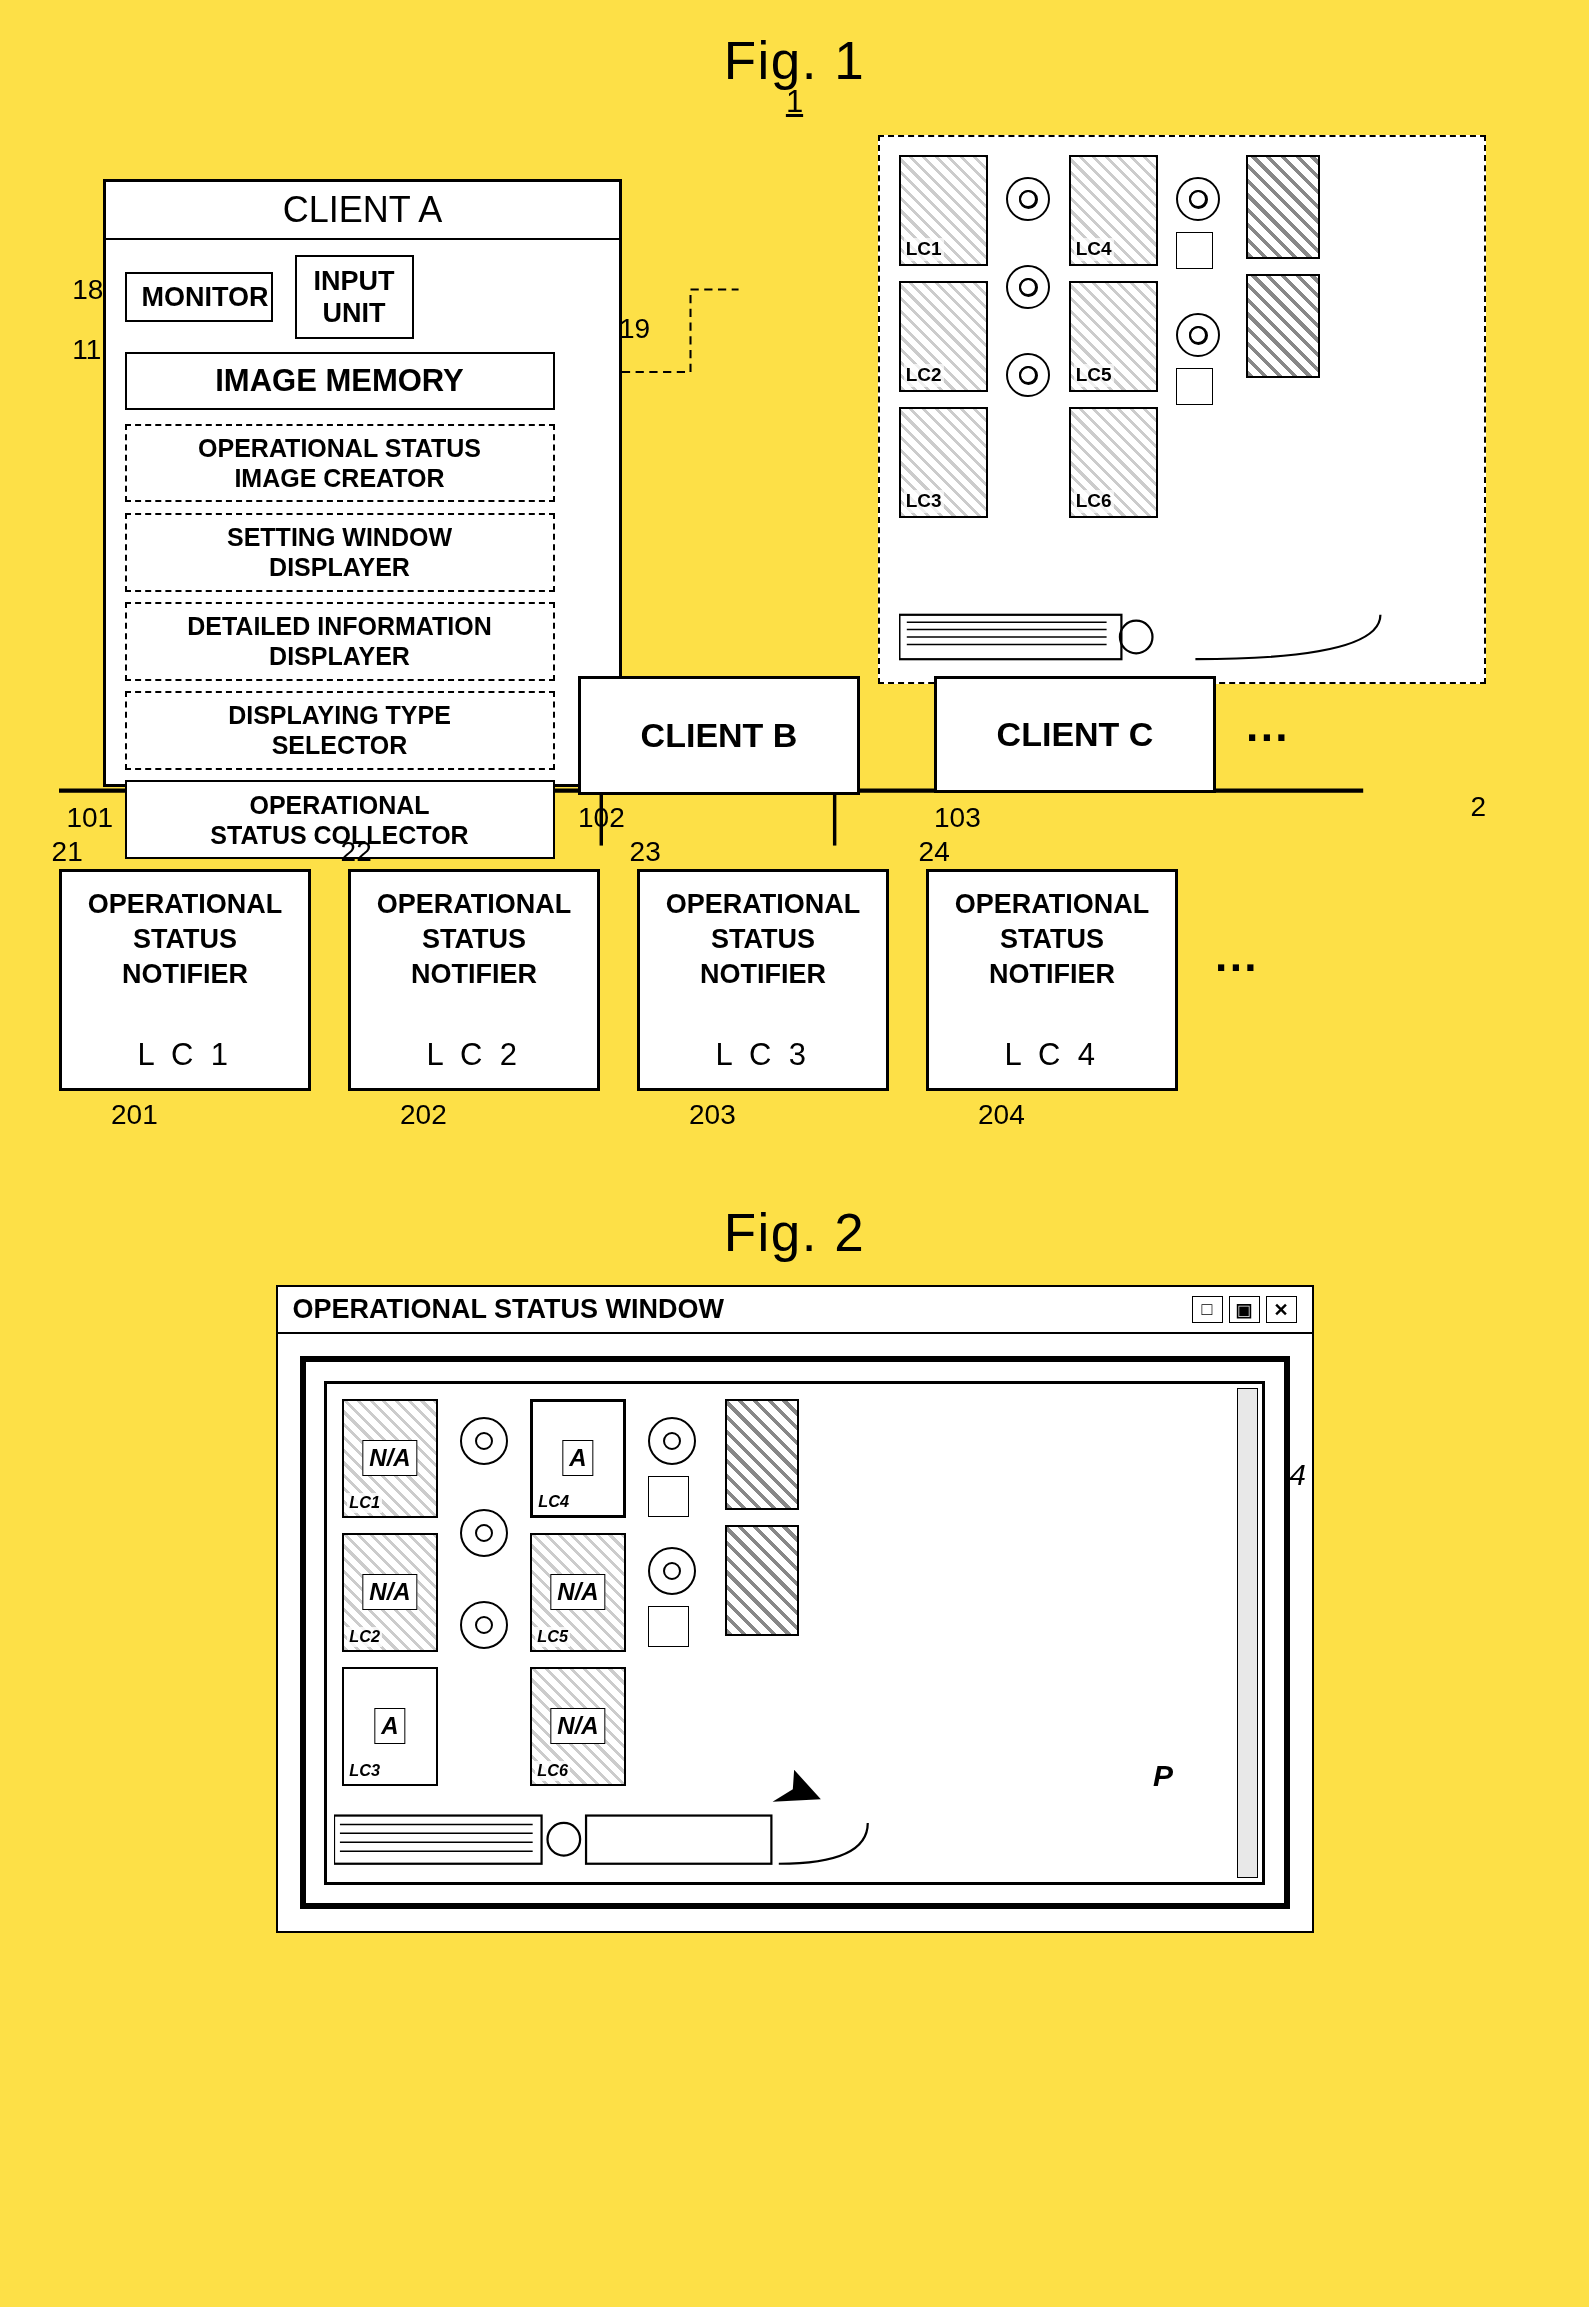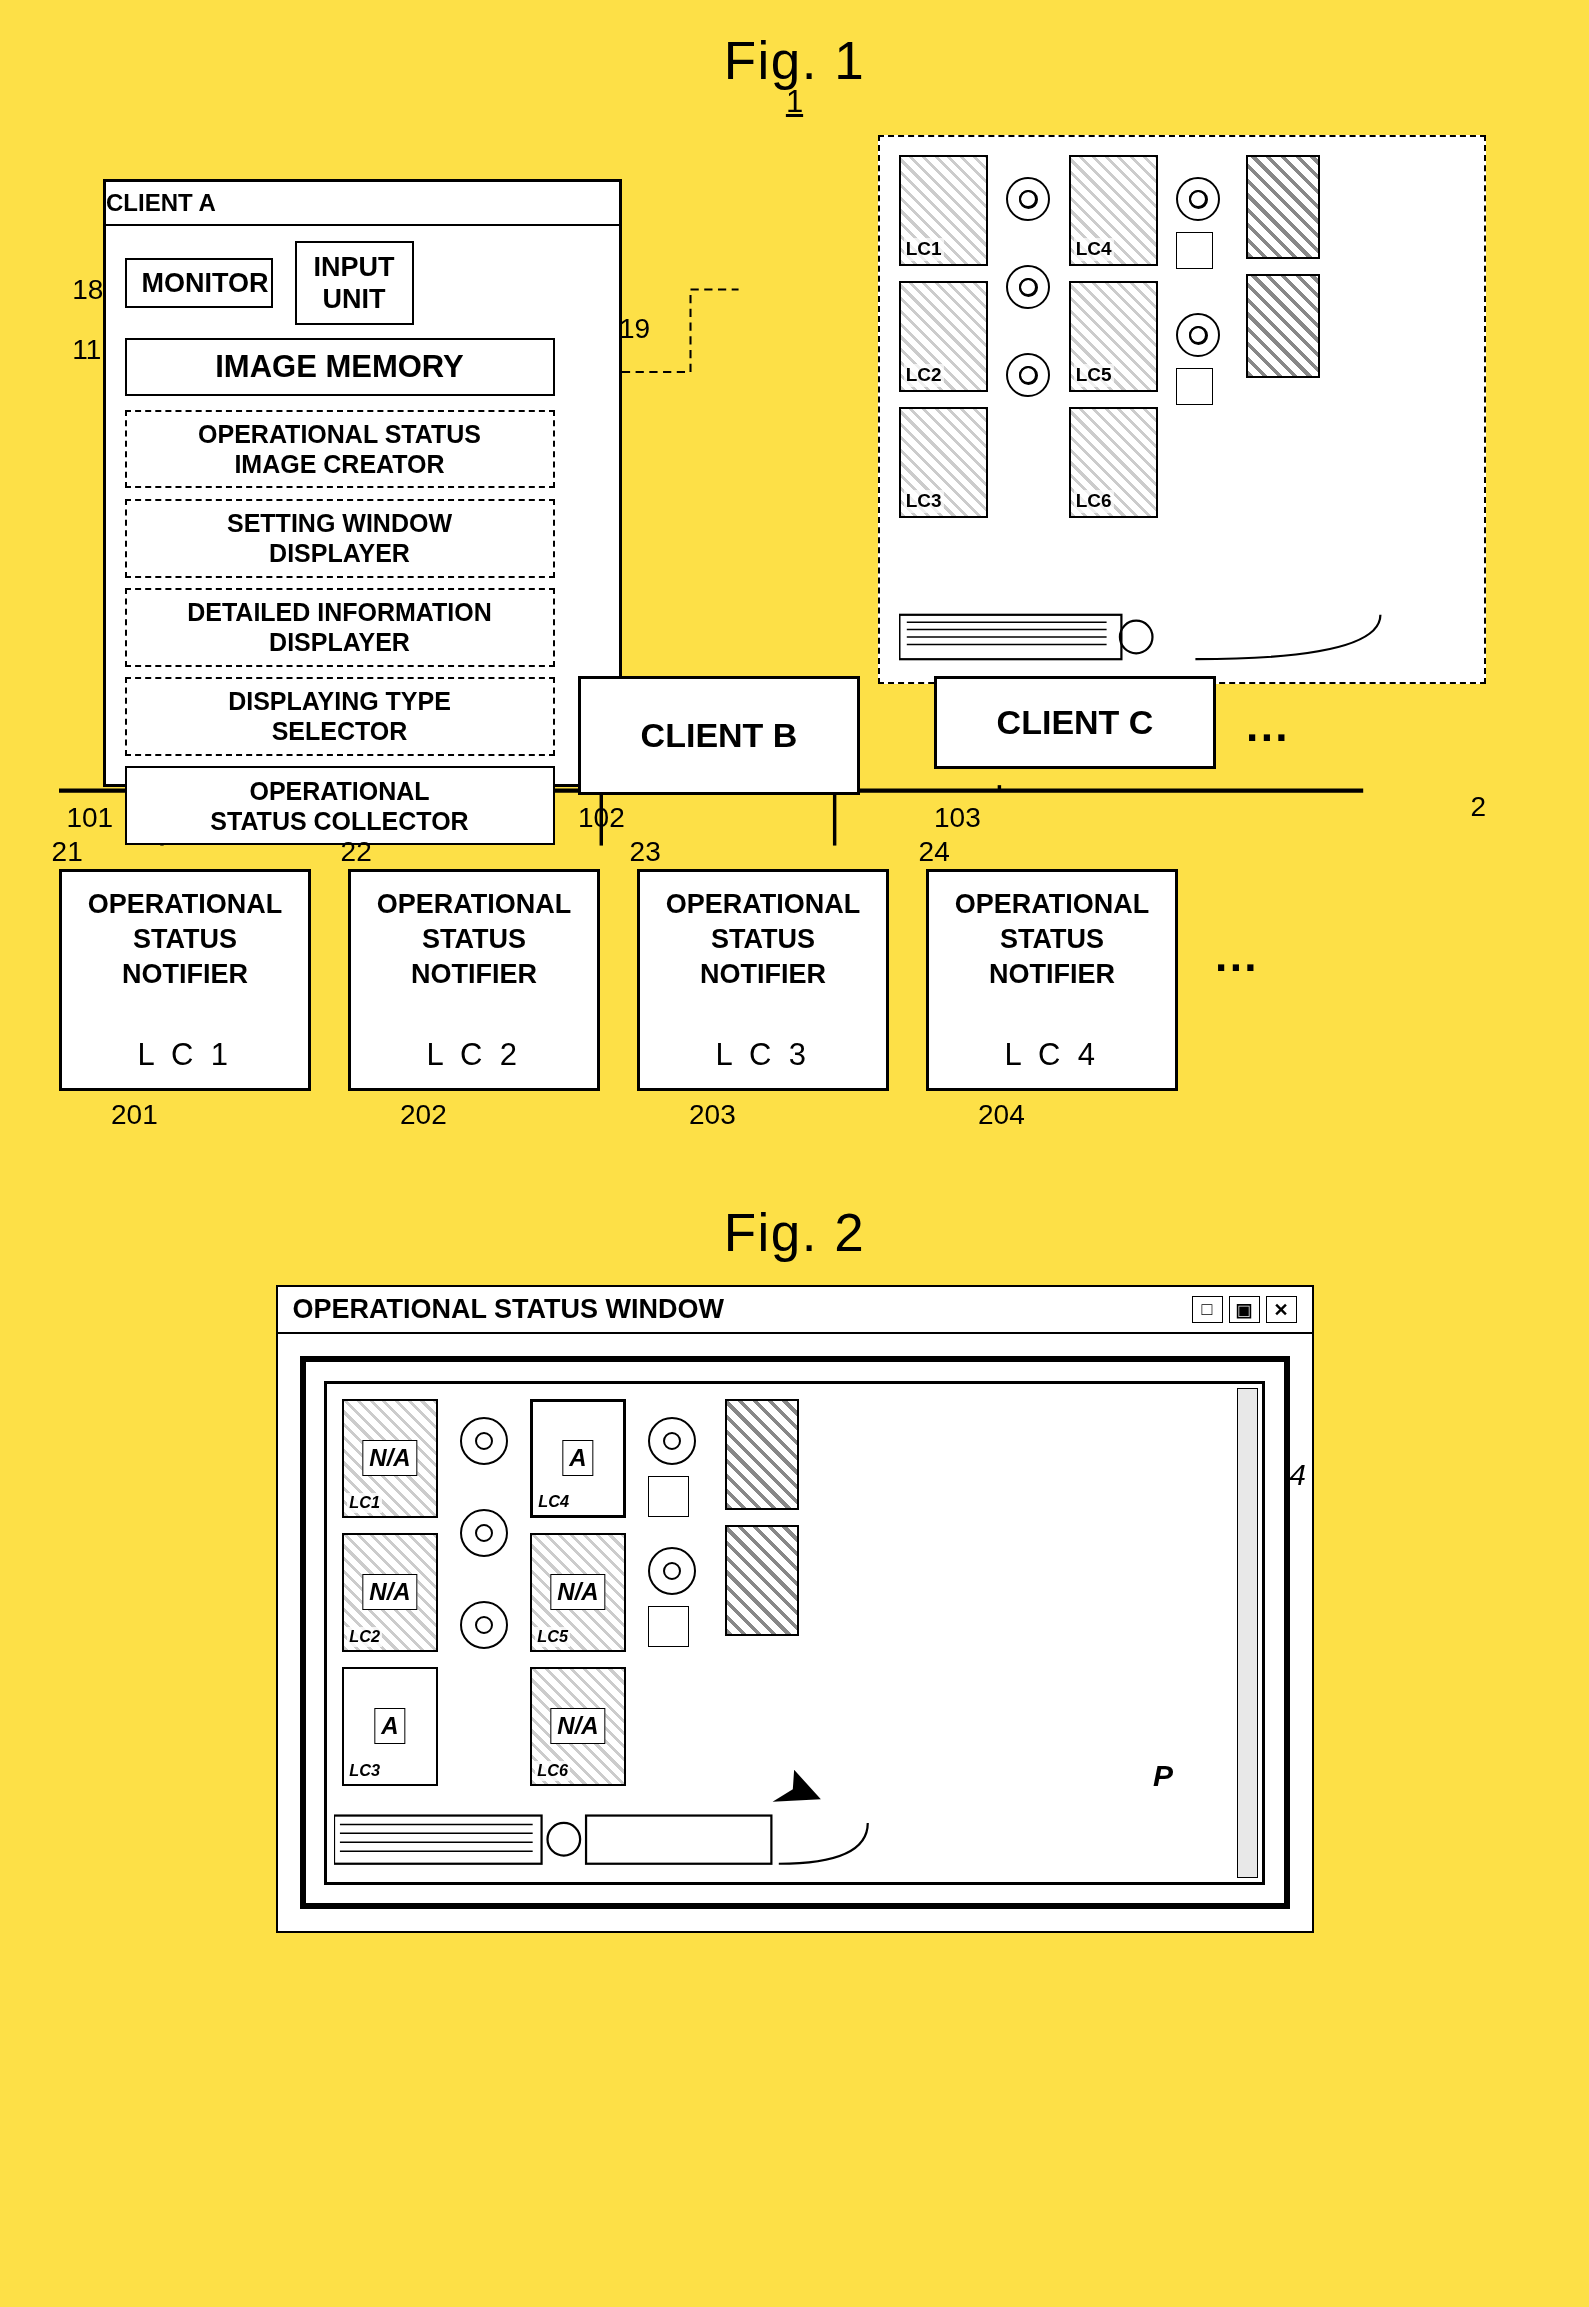--- a/index.html
+++ b/index.html
@@ -48,9 +48,9 @@
     }
 
     .client-a-label {
-      text-align: left;
-      font-size: 24px;
-      font-weight: bold;
+      text-align: center;
+      font-size: 36px;
+      font-weight: normal;
       padding: 7.4px 0;
       border-bottom: 2.2px solid #000;
     }

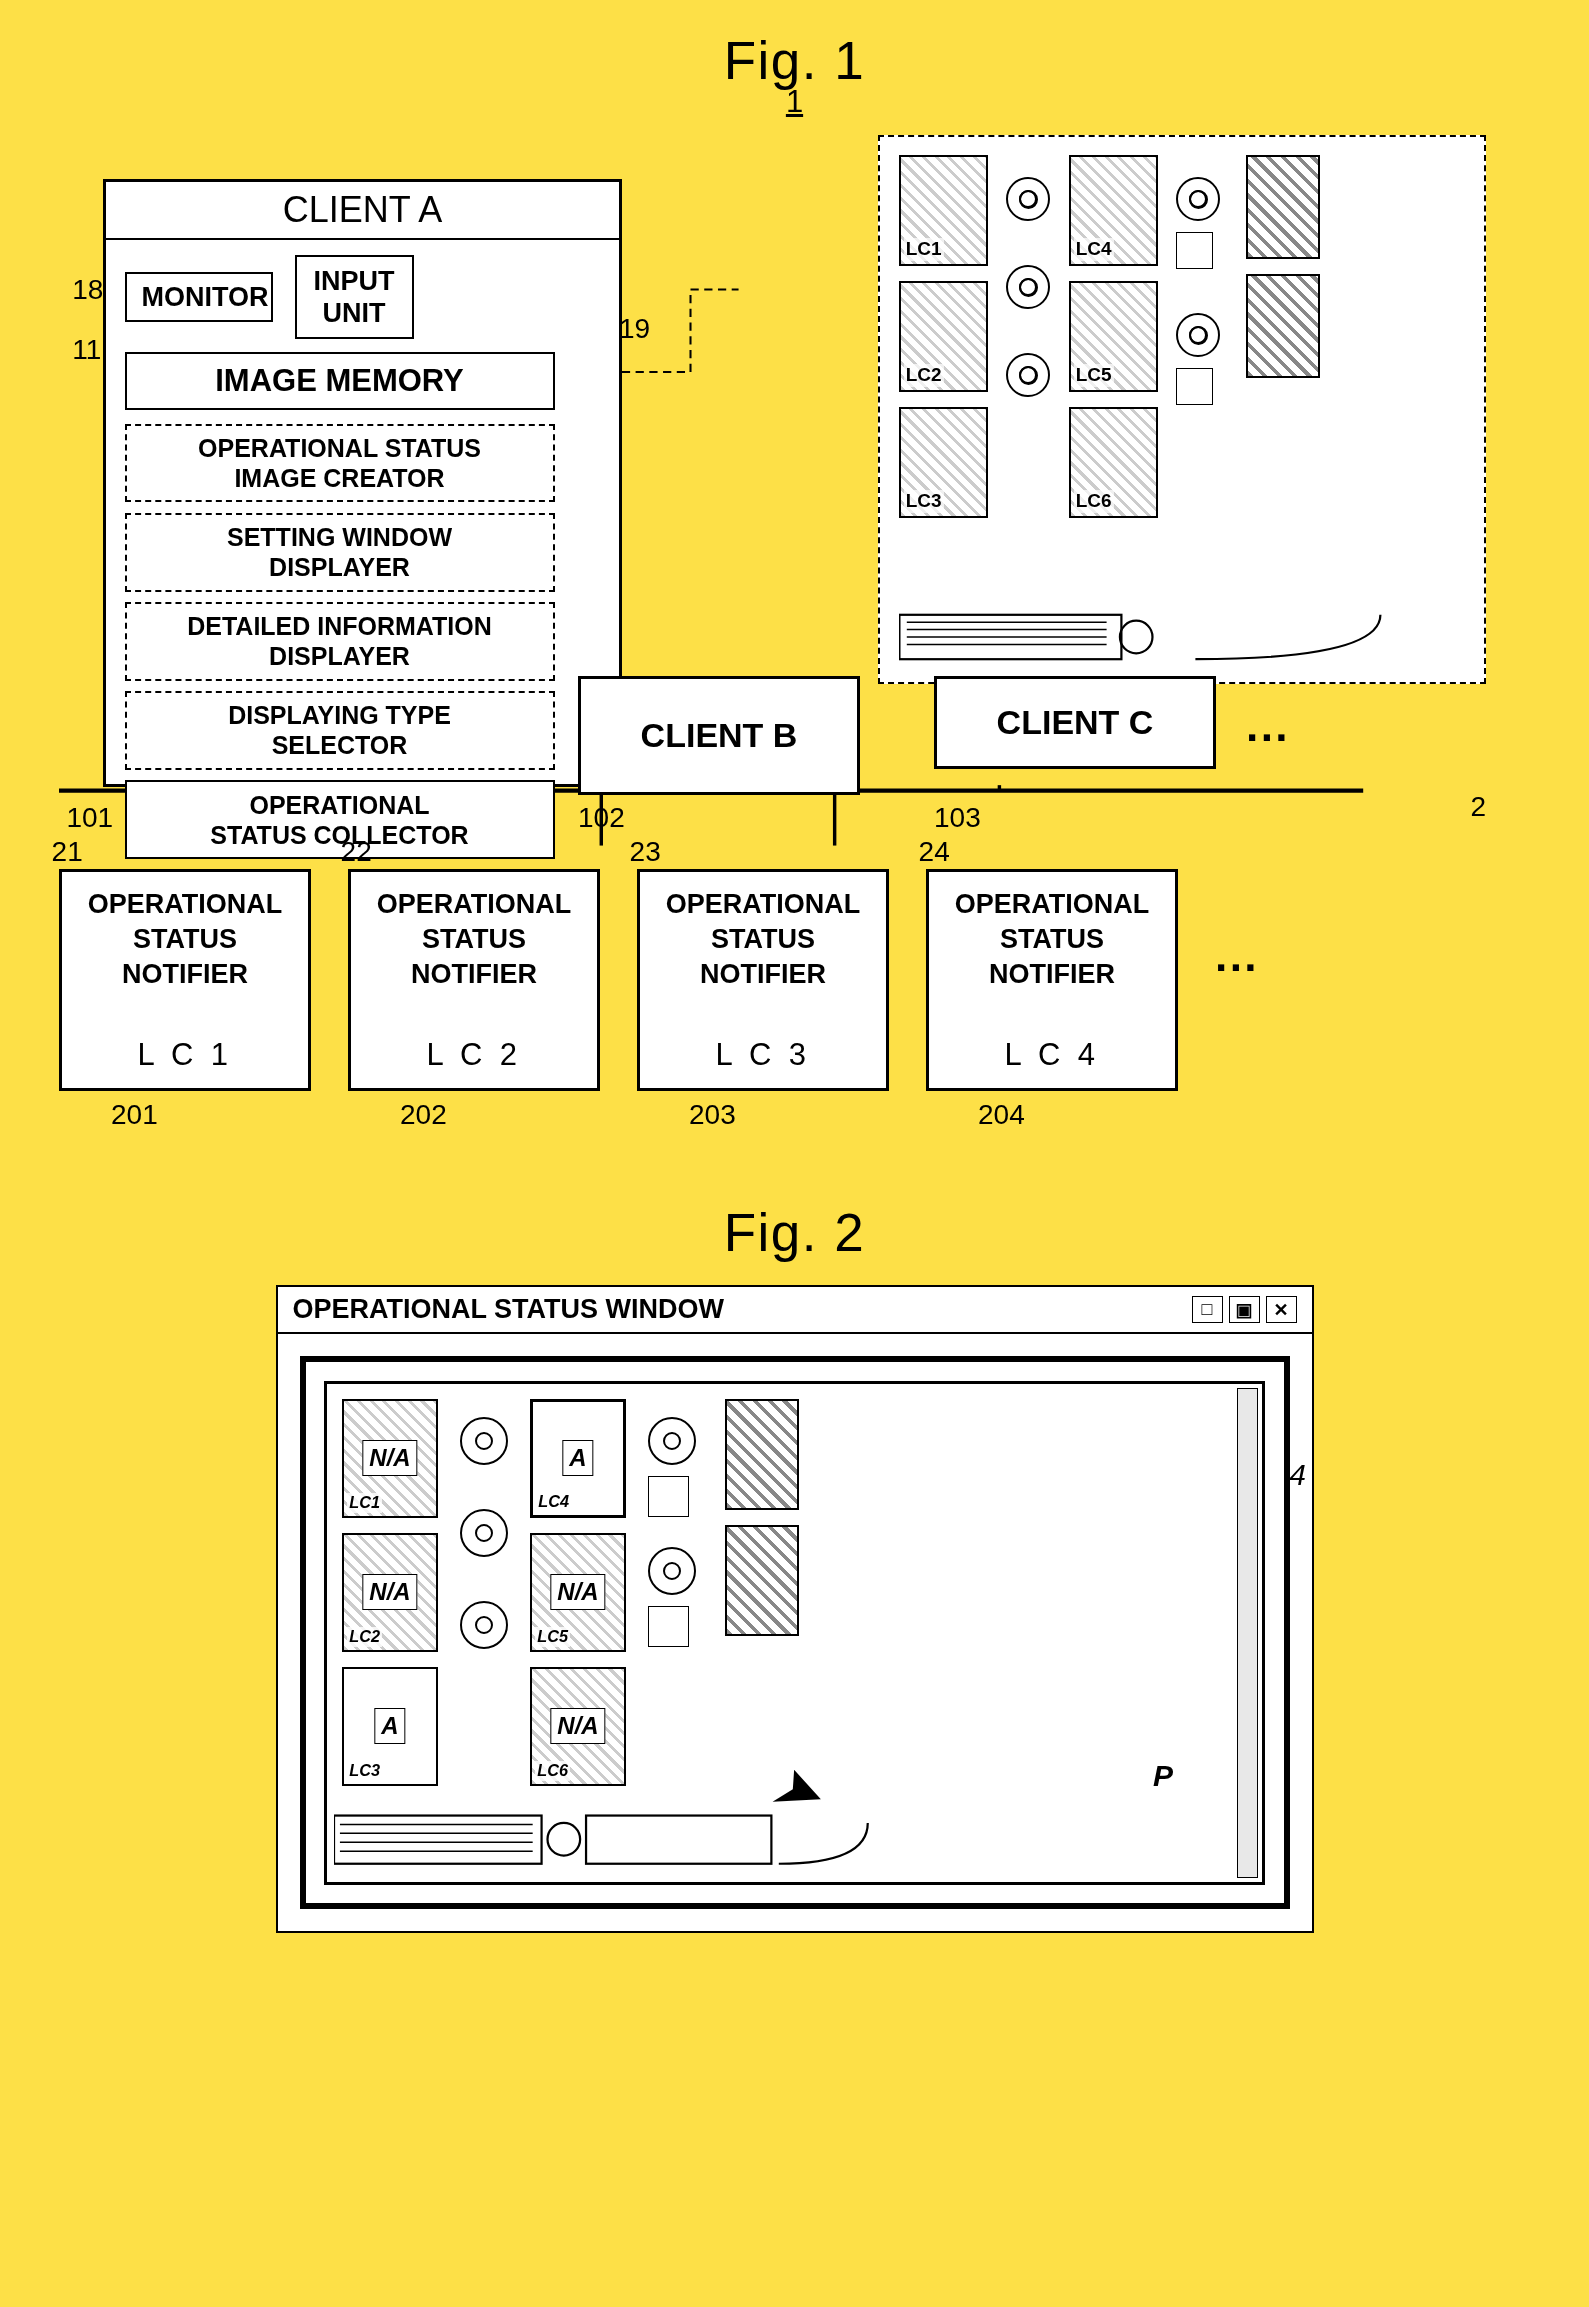--- a/index.html
+++ b/index.html
@@ -209,7 +209,7 @@
       left: 875px;
       top: 541px;
       width: 282px;
-      height: 93px;
+      height: 117px;
       border: 3px solid #000;
       display: flex;
       align-items: center;

